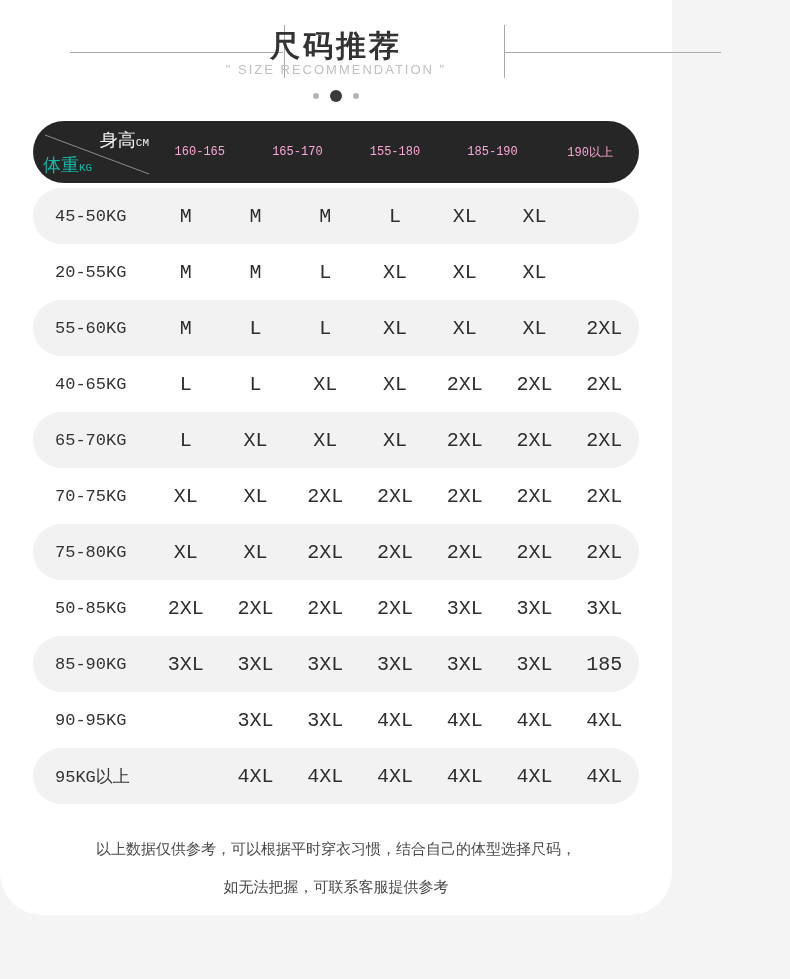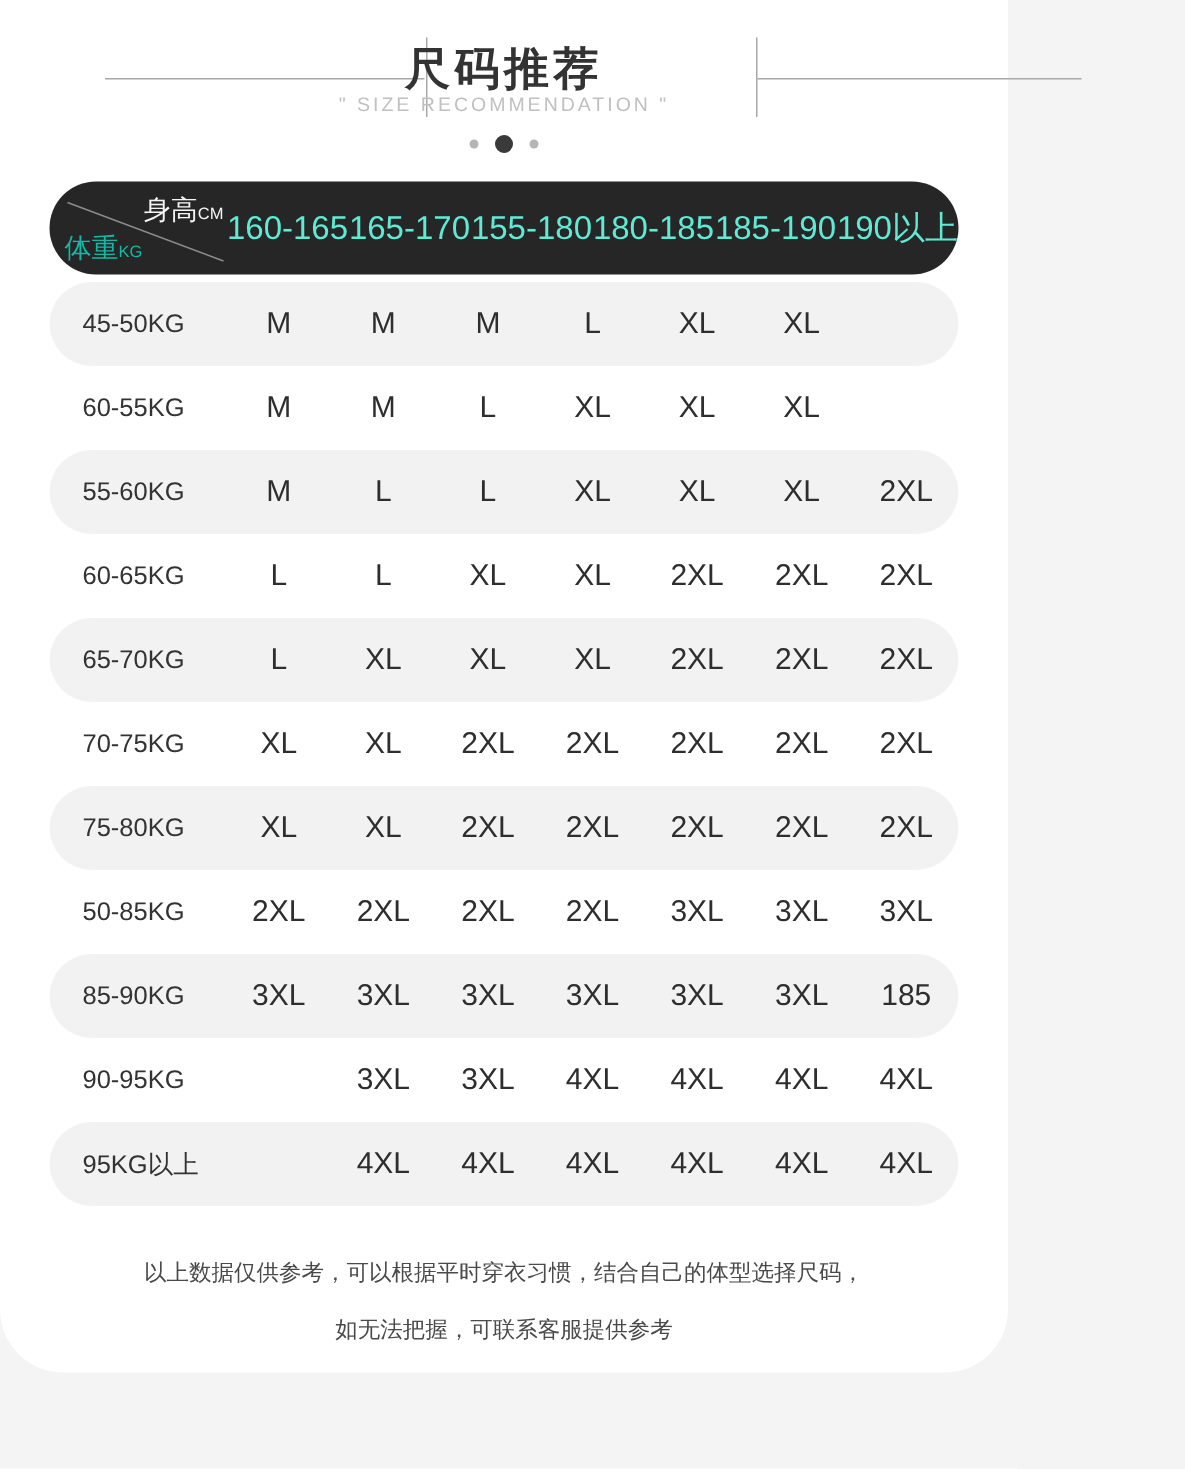--- a/index.html
+++ b/index.html
@@ -41,7 +41,7 @@
   .dot.active { width: 12px; height: 12px; background: #3a3a3a; }
 
   
-  .size-table { margin: 16px 33px 0 33px; }
+  .size-table { margin: 16px 33px 0 33px; font-family: Liberation Mono, monospace; }
   .t-header {
     display: flex; height: 62px;
     background: #262626; border-radius: 31px;

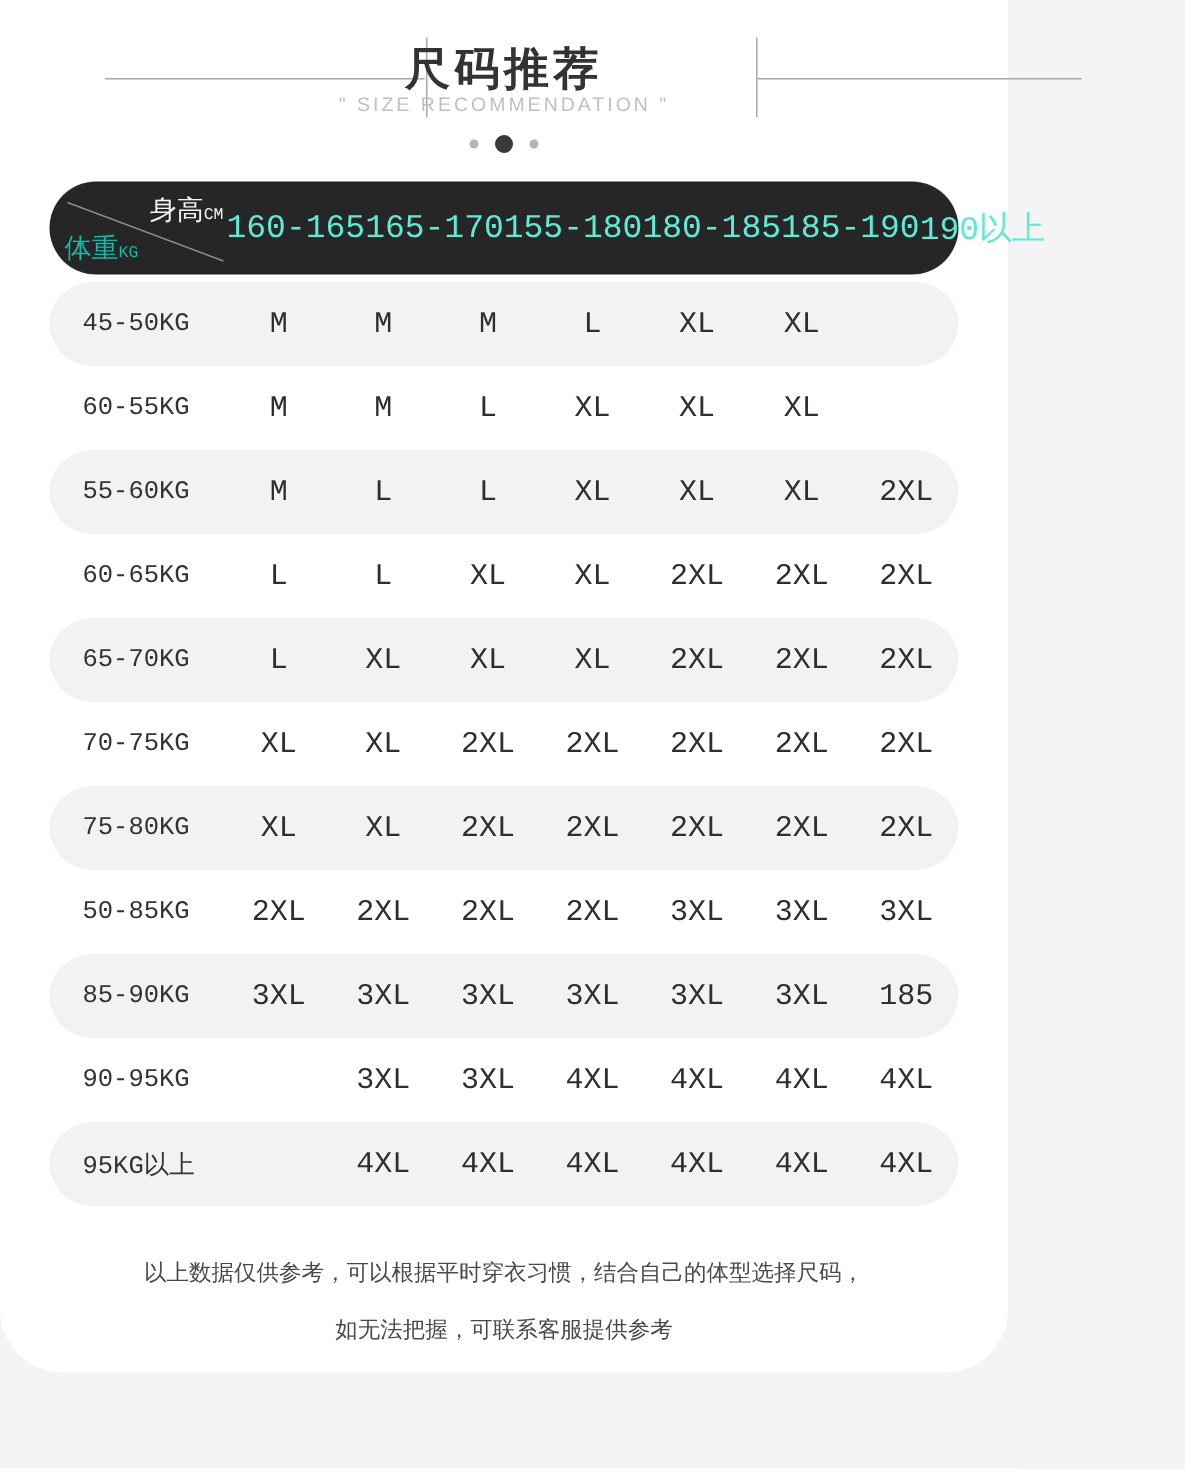--- a/index.html
+++ b/index.html
@@ -59,7 +59,7 @@
   .corner .unit { font-size: 11px; }
   .t-col {
     flex: 1; display: flex; align-items: center; justify-content: center;
-    font-size: 22px; color: #5eead4; white-space: nowrap;
+    font-size: 12px; color: #f9a8d4; white-space: nowrap;
   }
   .t-body { margin-top: 5px; }
   .t-row { display: flex; height: 56px; align-items: center; }

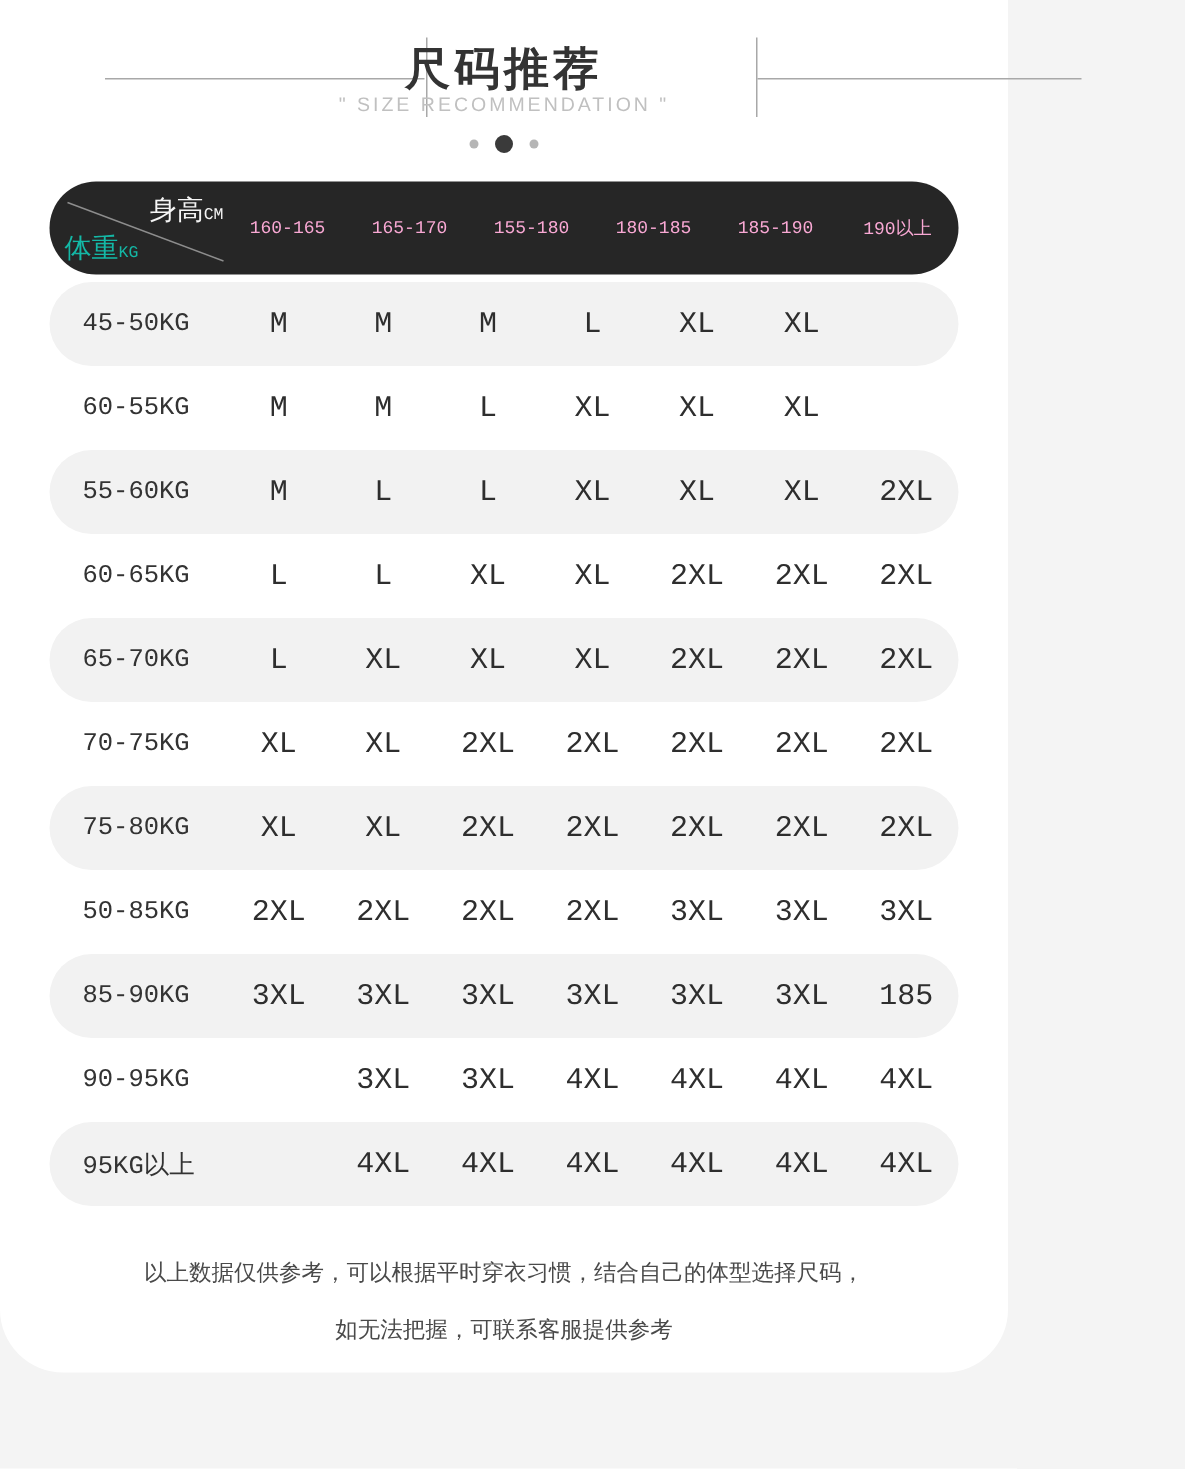--- a/index.html
+++ b/index.html
@@ -112,7 +112,6 @@
     <div class="t-col">160-165</div>
         <div class="t-col">165-170</div>
         <div class="t-col">155-180</div>
-        <div class="t-col">180-185</div>
         <div class="t-col">185-190</div>
         <div class="t-col">190以上</div>
       </div>

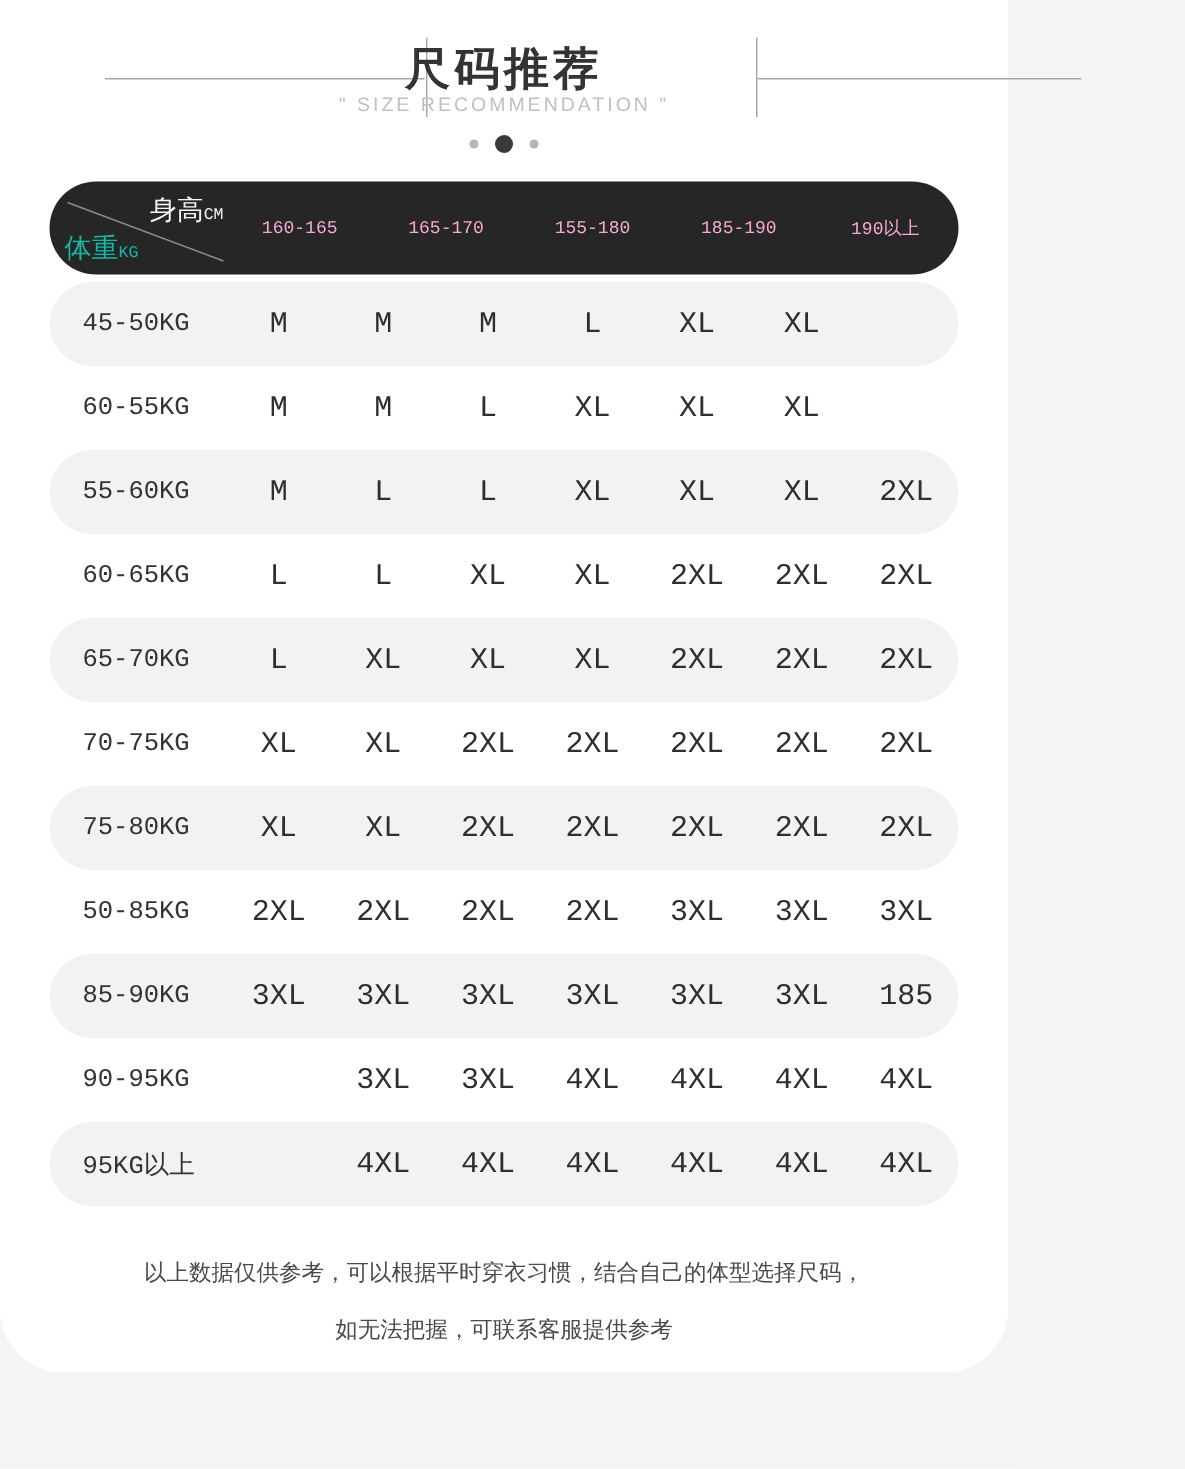--- a/index.html
+++ b/index.html
@@ -128,7 +128,7 @@
           <div class="t-cell"></div>
         </div>
         <div class="t-row">
-          <div class="t-label">60-55KG</div>
+          <div class="t-label">20-55KG</div>
           <div class="t-cell">M</div>
           <div class="t-cell">M</div>
           <div class="t-cell">L</div>

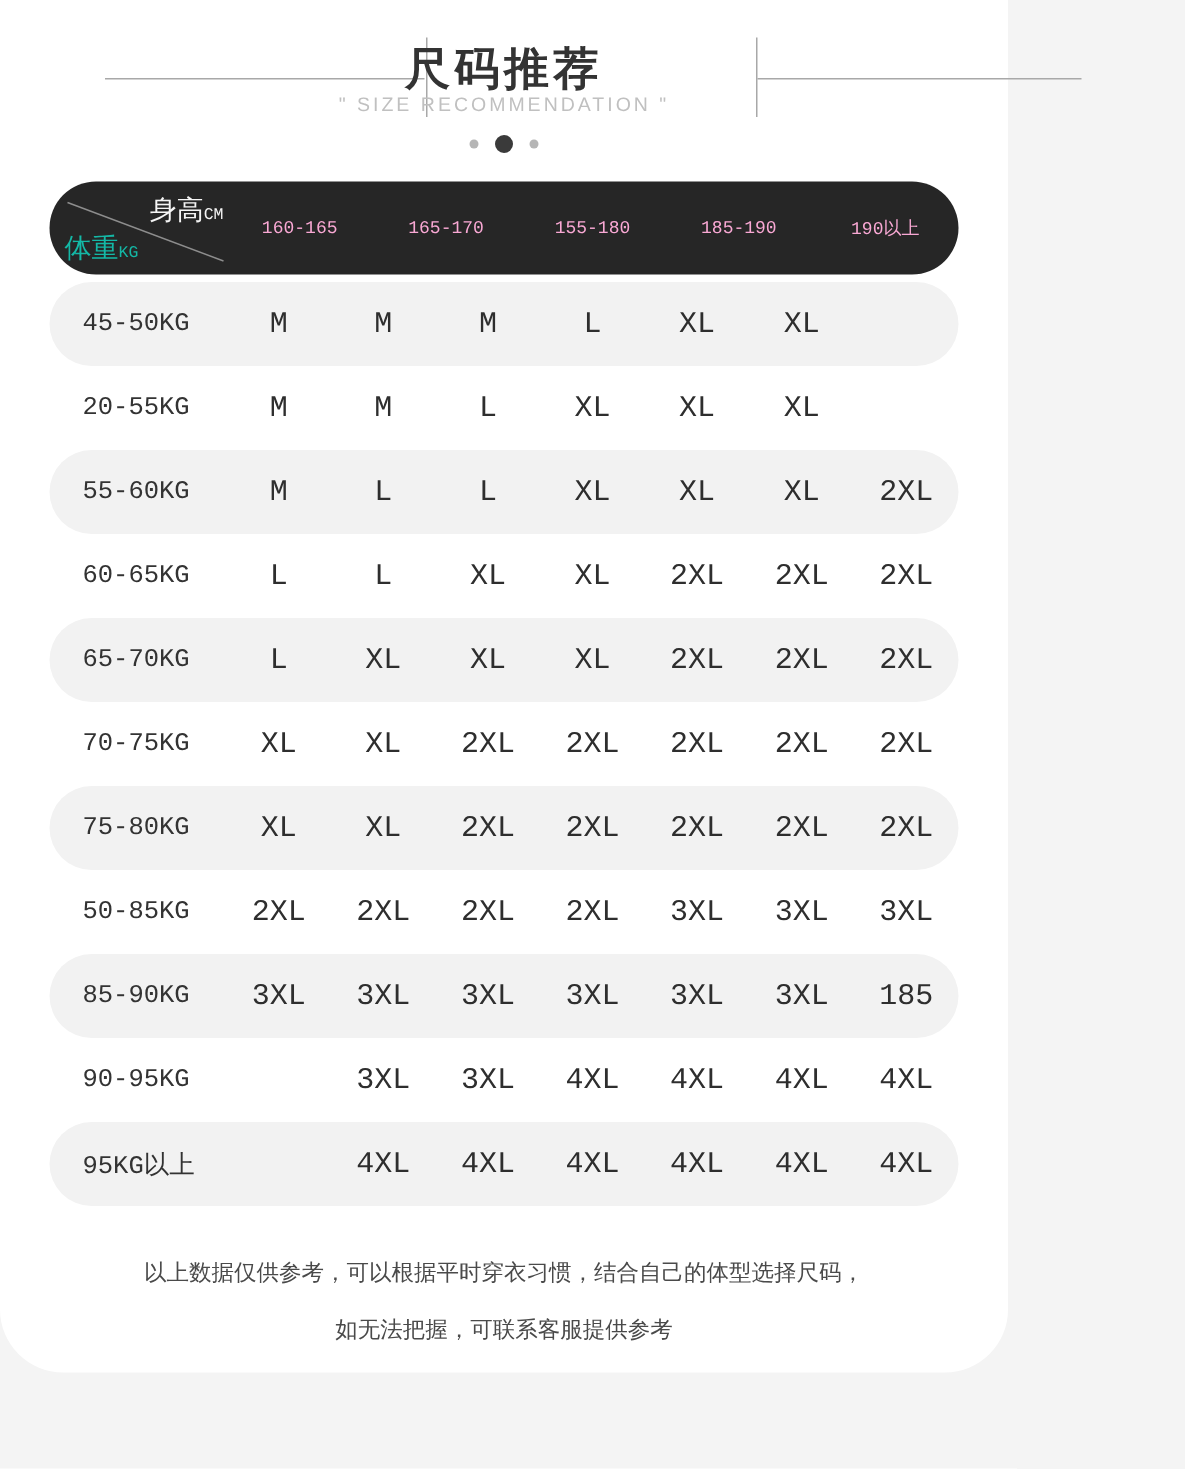--- a/index.html
+++ b/index.html
@@ -148,7 +148,7 @@
           <div class="t-cell">2XL</div>
         </div>
         <div class="t-row">
-          <div class="t-label">60-65KG</div>
+          <div class="t-label">40-65KG</div>
           <div class="t-cell">L</div>
           <div class="t-cell">L</div>
           <div class="t-cell">XL</div>

